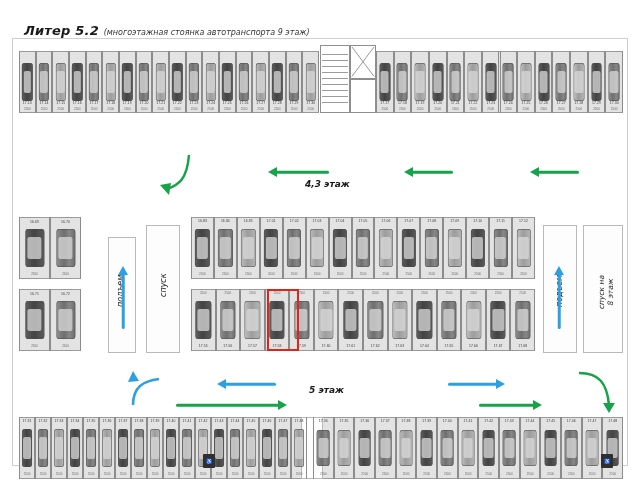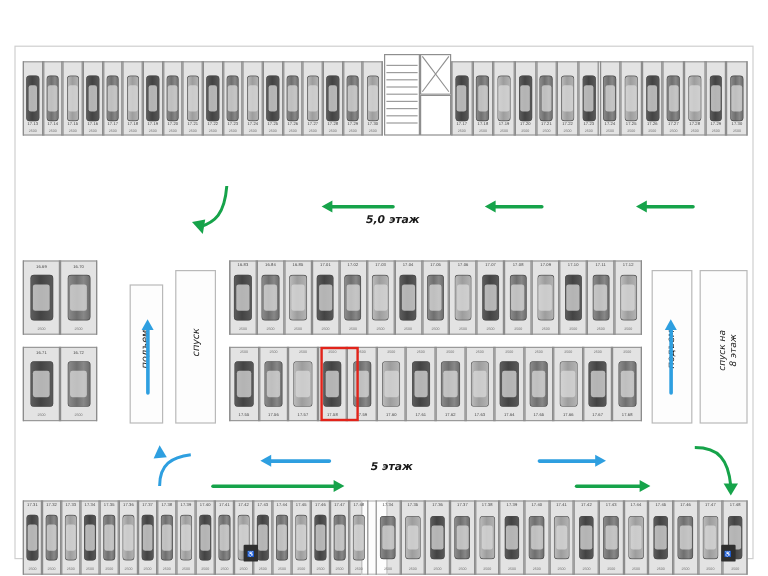--- a/index.html
+++ b/index.html
@@ -128,6 +128,9 @@
 
 <div id="stage">
 
+  <div class="title">
+    <span class="main">Литер 5.2 </span><span class="sub">(многоэтажная стоянка автотранспорта 9 этаж)</span>
+  </div>
 
   <div class="plan">
 

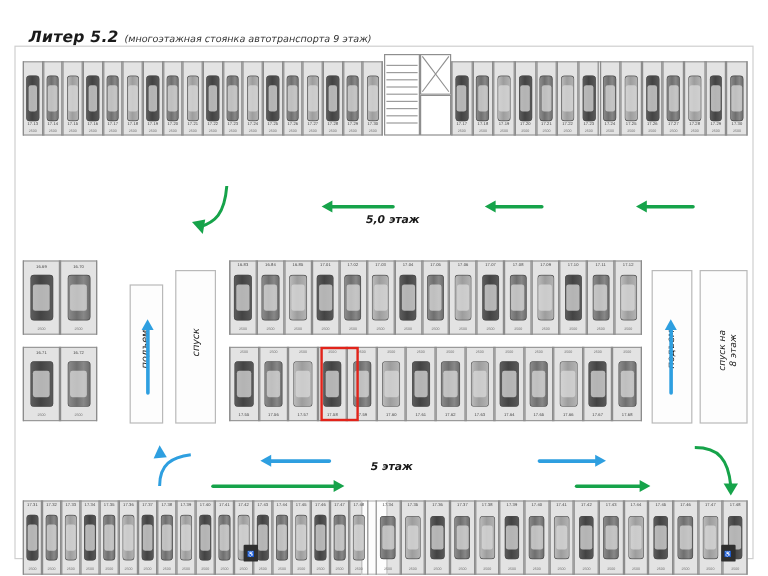--- a/index.html
+++ b/index.html
@@ -173,7 +173,7 @@
     <div class="band whiteband" style="left:288px;top:378px;width:22px;height:62px;">
     </div>
 
-    <div class="floorlabel" style="left:292px;top:140px;">5,0 этаж</div>
+    <div class="floorlabel" style="left:292px;top:140px;">4,3 этаж</div>
     <div class="floorlabel" style="left:296px;top:346px;">5 этаж</div>
 
     <div class="vlabel" style="left:103px;top:268px;">подъем</div>

